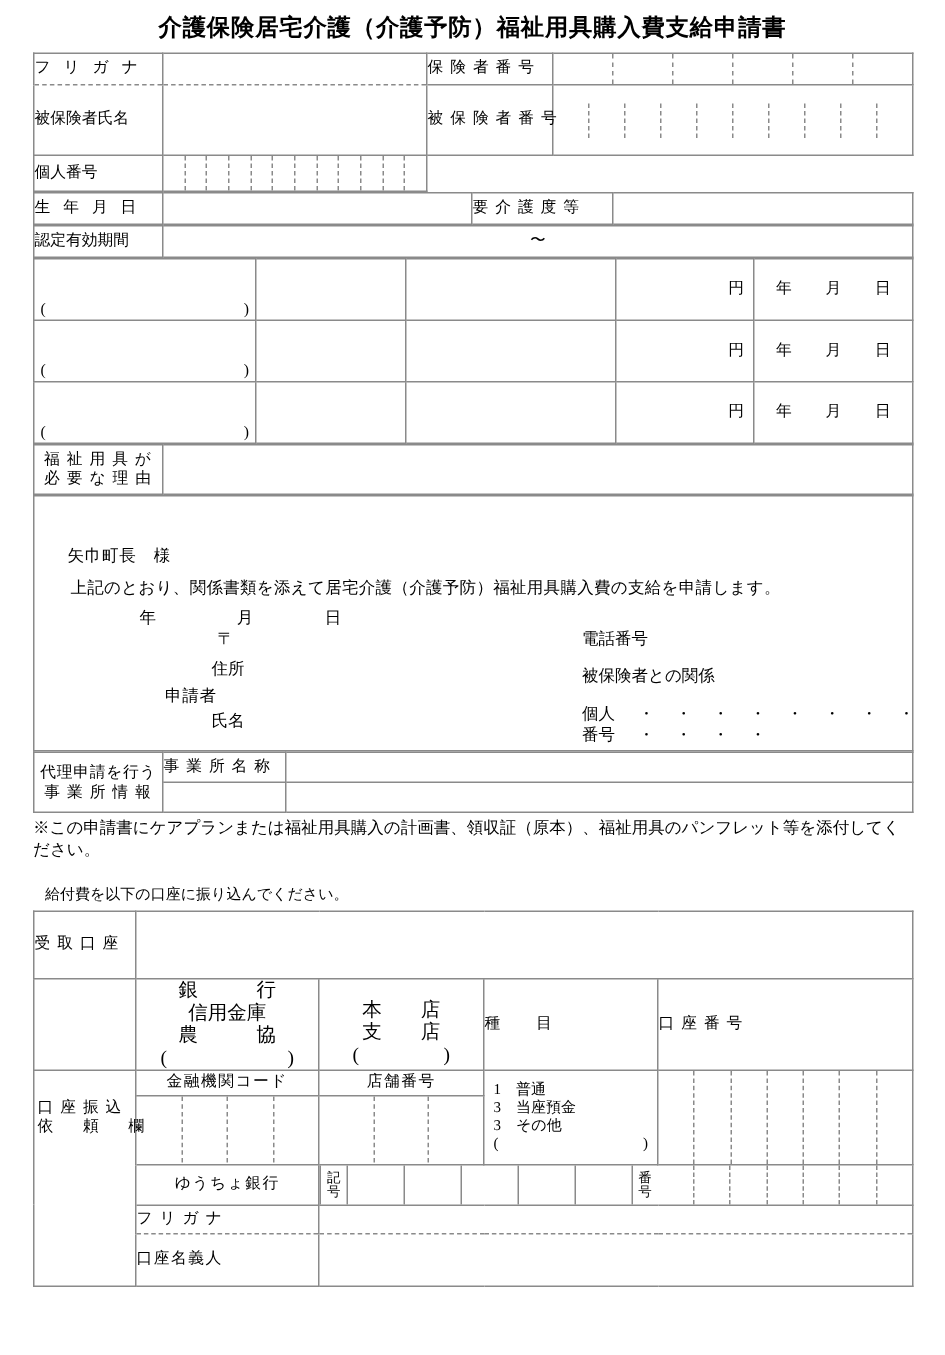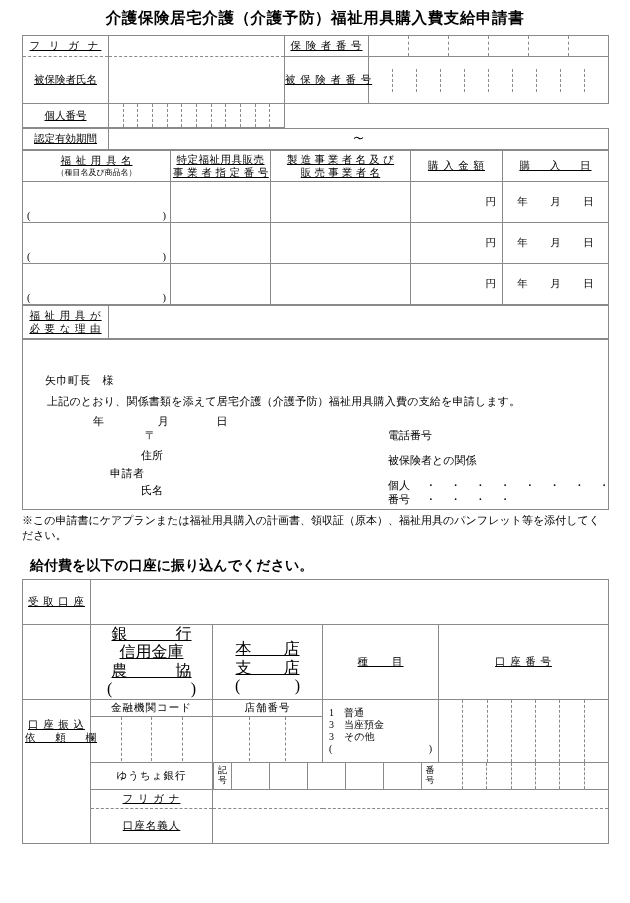--- a/index.html
+++ b/index.html
@@ -52,11 +52,9 @@
     line-height: 1.25;
   }
   .lbl {
-    text-align: center;
     letter-spacing: 3px;
     padding: 0 2px;
     white-space: nowrap;
-    text-decoration: underline;
   }
   .lbl-tight { letter-spacing: 1px; }
   .lbl-none  { letter-spacing: 0; }

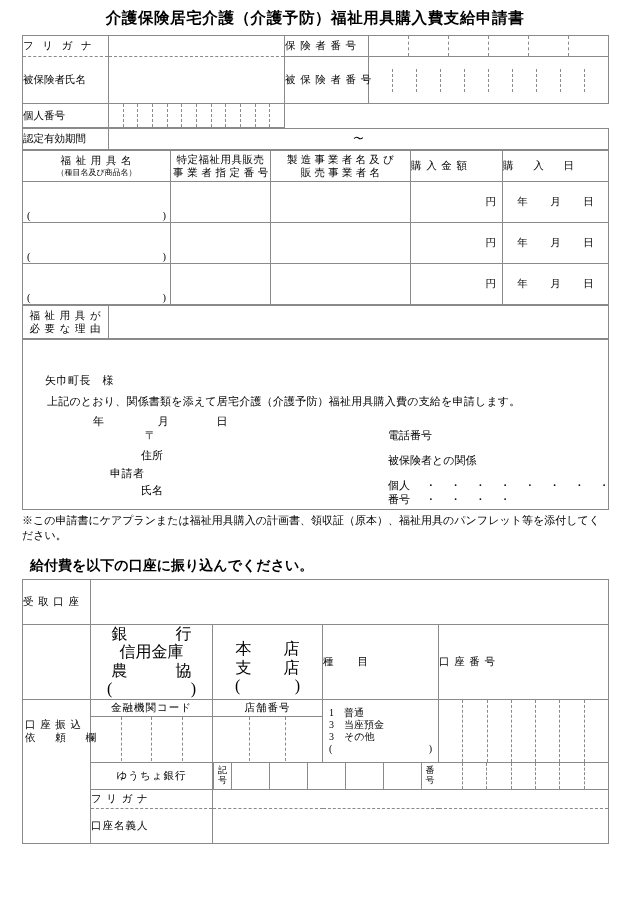--- a/index.html
+++ b/index.html
@@ -271,6 +271,22 @@
     </tbody>
   </table>
 
+  <table class="grid">
+    <colgroup>
+      <col style="width:86px">
+        <col style="width:206px">
+      <col style="width:94px">
+        <col style="width:200px">
+    </colgroup>
+    <tbody>
+      <tr>
+        <td class="lbl" style="height:20px">生 年 月 日</td>
+        <td></td>
+        <td class="lbl lbl-tight">要 介 護 度 等</td>
+        <td></td>
+      </tr>
+    </tbody>
+  </table>
 
   <table class="grid">
     <colgroup>

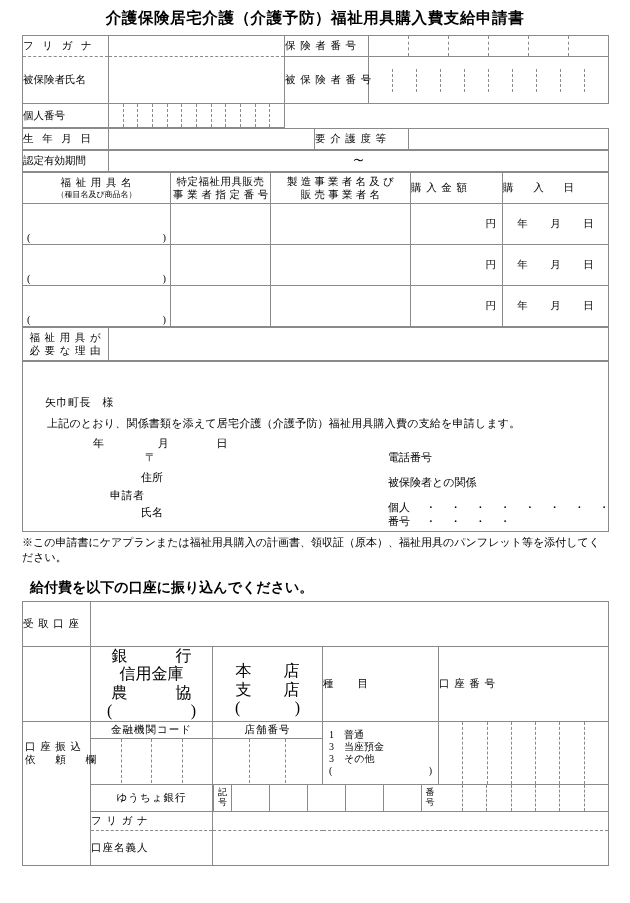--- a/index.html
+++ b/index.html
@@ -310,22 +310,6 @@
         <col style="width:106px">
     </colgroup>
     <tbody>
-      <tr>
-        <td class="ctr" style="height:30px">
-          <div class="lbl lbl-tight">福 祉 用 具 名</div>
-          <div class="sub">（種目名及び商品名）</div>
-        </td>
-        <td class="ctr">
-          <div class="lbl lbl-none" style="letter-spacing:.5px">特定福祉用具販売</div>
-          <div class="lbl lbl-none" style="letter-spacing:.5px">事 業 者 指 定 番 号</div>
-        </td>
-        <td class="ctr">
-          <div class="lbl lbl-none" style="letter-spacing:.3px">製 造 事 業 者 名 及 び</div>
-          <div class="lbl lbl-none" style="letter-spacing:.3px">販 売 事 業 者 名</div>
-        </td>
-        <td class="lbl lbl-tight">購 入 金 額</td>
-        <td class="lbl lbl-tight">購 　 入 　 日</td>
-      </tr>
 
       <tr>
         <td>

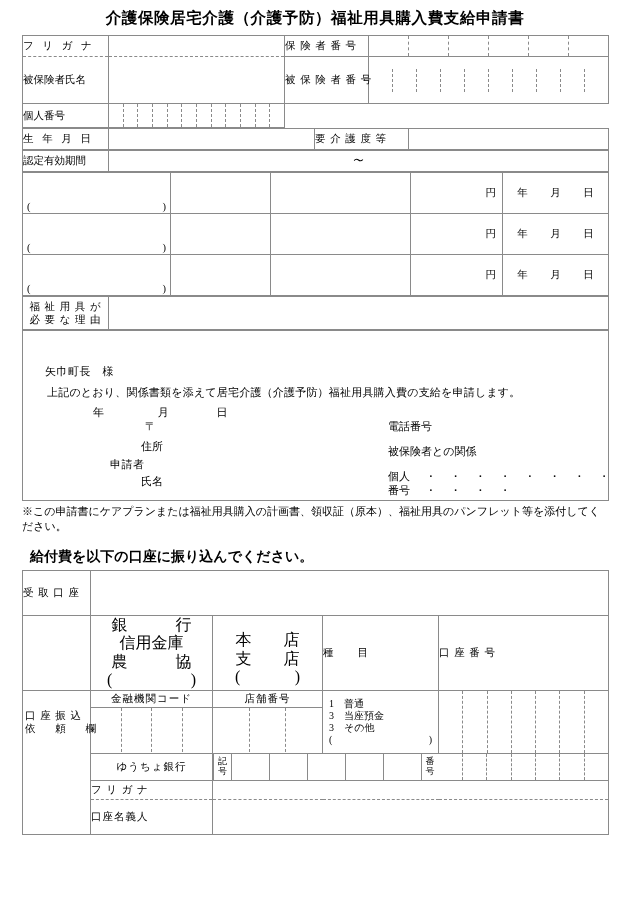--- a/index.html
+++ b/index.html
@@ -437,6 +437,27 @@
     </tbody>
   </table>
 
+  <table class="grid">
+    <colgroup>
+        <col style="width:86px">
+        <col style="width:82px">
+        <col style="width:418px">
+      </colgroup>
+    <tbody>
+      <tr>
+        <td class="ctr" rowspan="2">
+          <div class="lbl lbl-none" style="letter-spacing:.5px">代理申請を行う</div>
+          <div class="lbl lbl-tight">事 業 所 情 報</div>
+        </td>
+        <td class="lbl lbl-none" style="height:19px;letter-spacing:1px">事 業 所 名 称</td>
+        <td></td>
+      </tr>
+      <tr>
+        <td style="height:19px"></td>
+        <td></td>
+      </tr>
+    </tbody>
+  </table>
 
   <div class="note">※この申請書にケアプランまたは福祉用具購入の計画書、領収証（原本）、福祉用具のパンフレット等を添付してください。</div>
   <div class="note2">給付費を以下の口座に振り込んでください。</div>

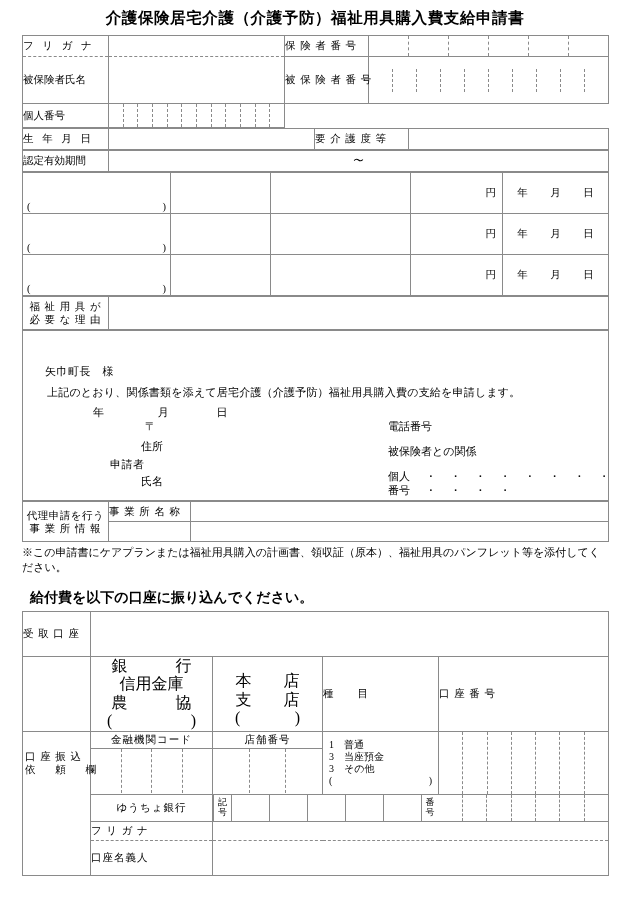--- a/index.html
+++ b/index.html
@@ -168,9 +168,8 @@
     letter-spacing: 0;
   }
   .note2 {
-    font-size: 14px;
+    font-size: 10px;
     margin: 14px 0 4px 8px;
-    font-weight: bold;
   }
 
   

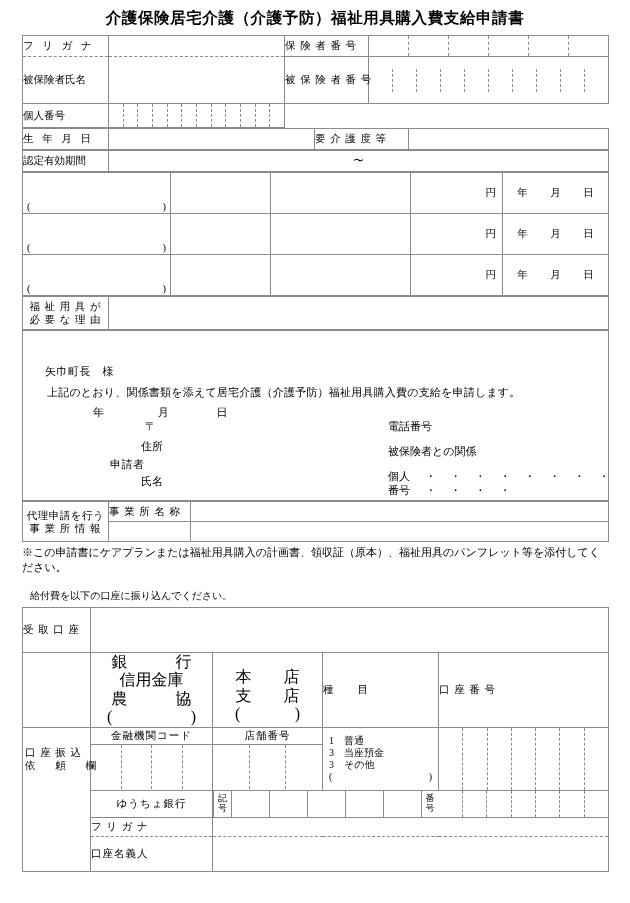--- a/index.html
+++ b/index.html
@@ -176,7 +176,7 @@
   .bank-head-lines {
     text-align: center;
     line-height: 1.15;
-    font-size: 16px;
+    font-size: 13px;
   }
   .kind-list {
     font-size: 10px;

